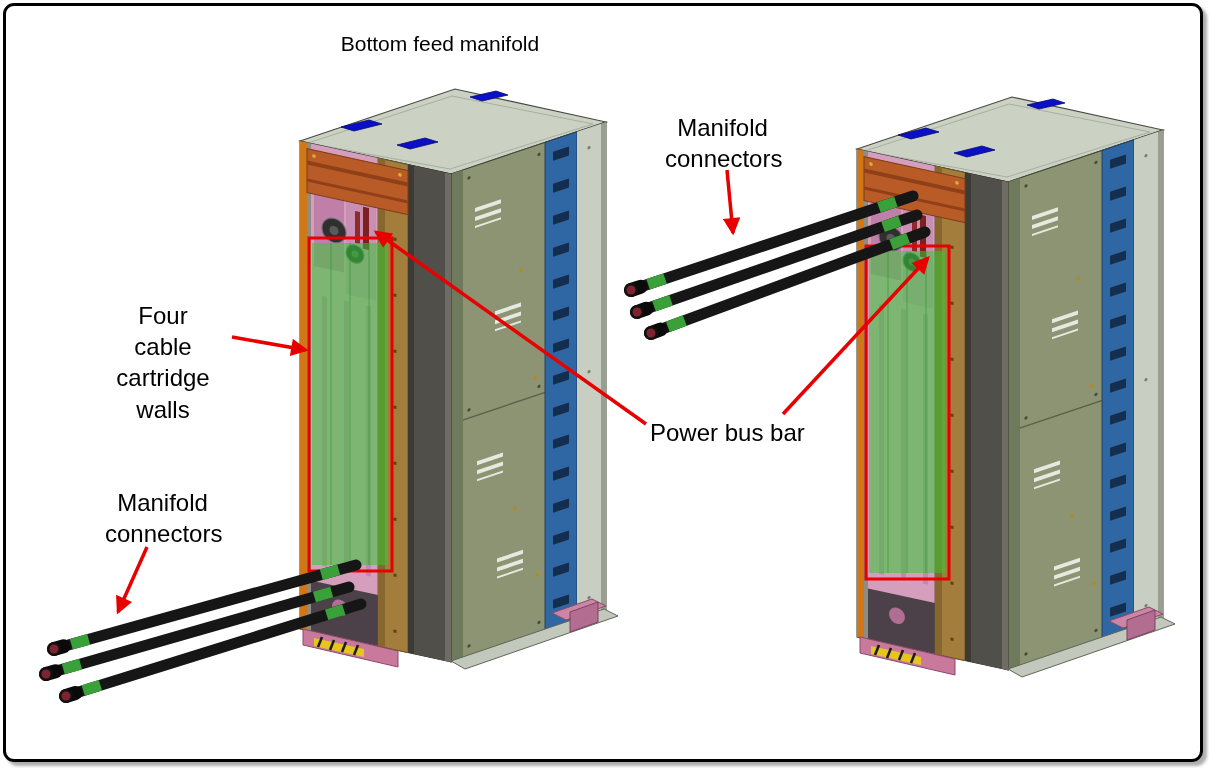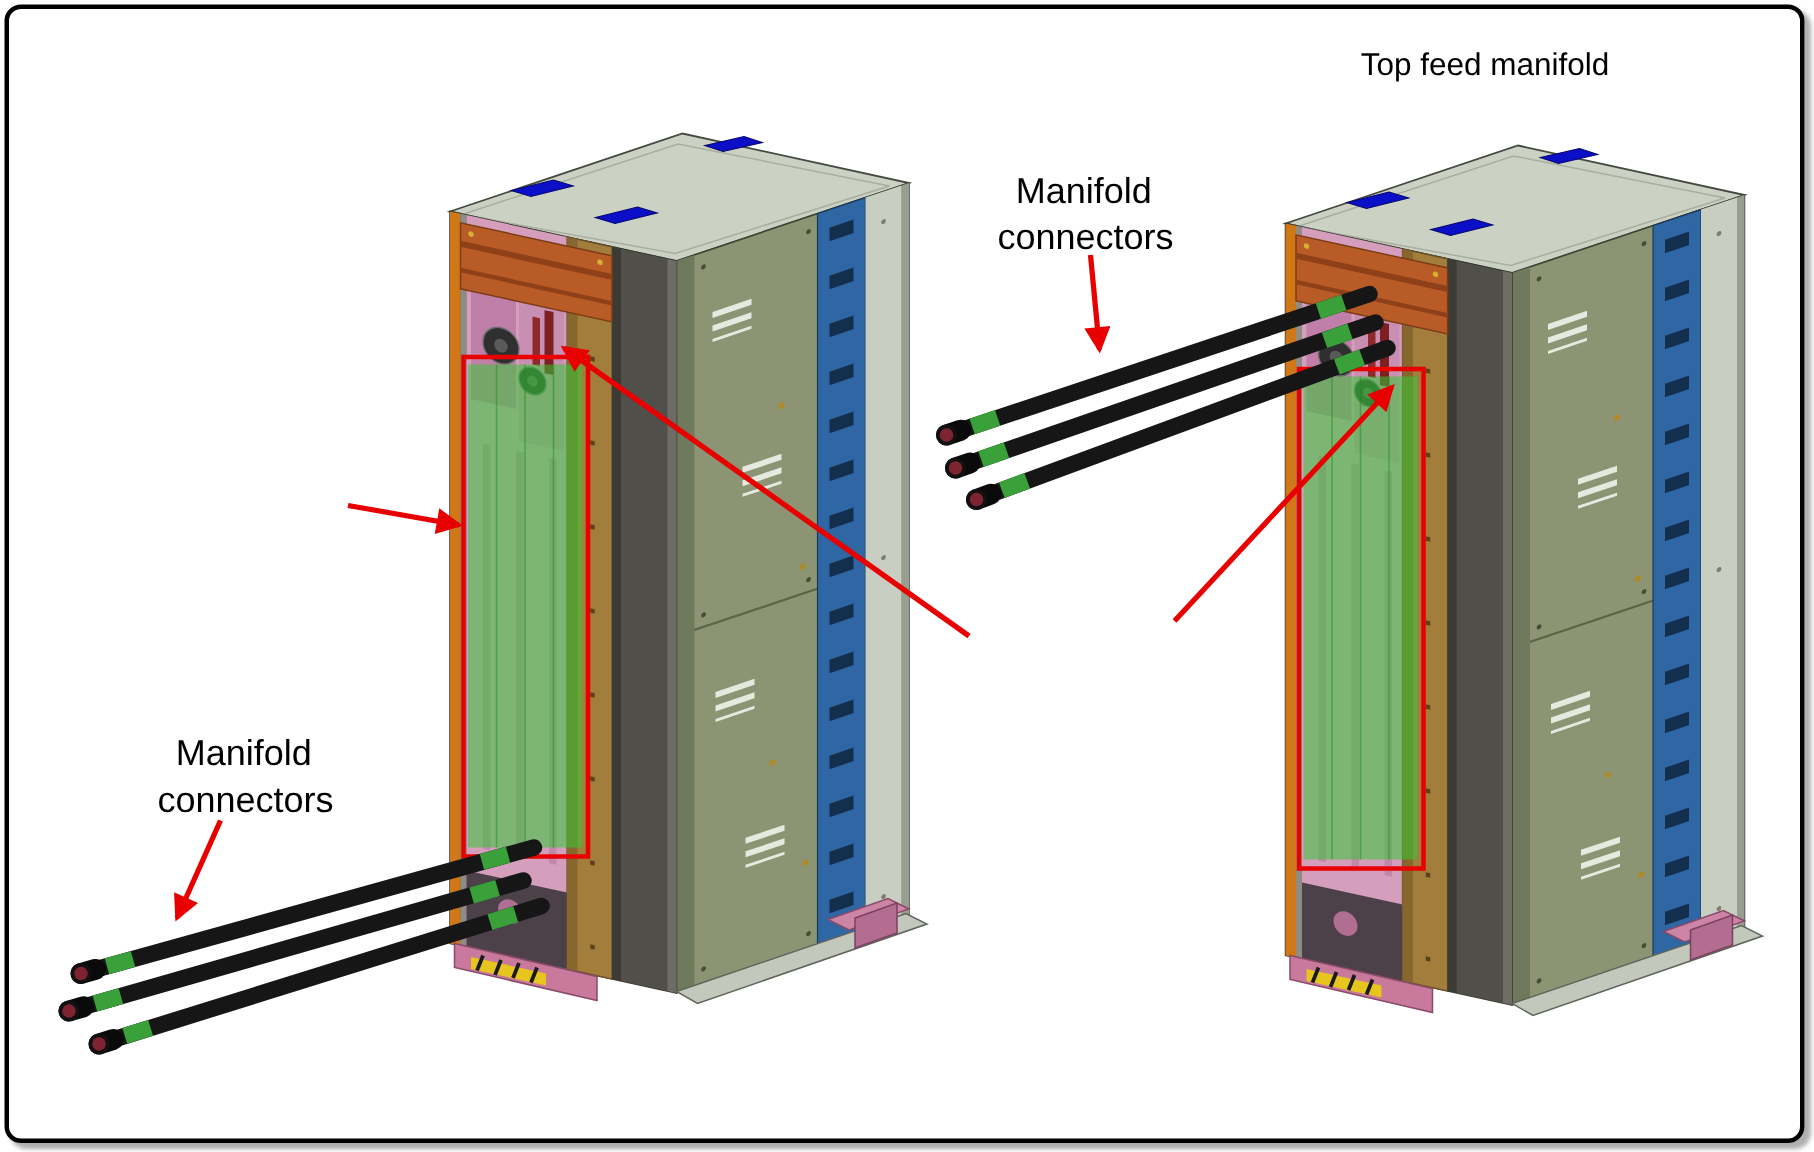--- a/index.html
+++ b/index.html
@@ -214,6 +214,7 @@
     </g>
   </svg>
 
+  <div class="label title" style="left:305px;top:30px;width:270px;">Bottom feed manifold</div>
 
   <div class="label title" style="left:855px;top:30px;width:270px;">Top feed manifold</div>
 

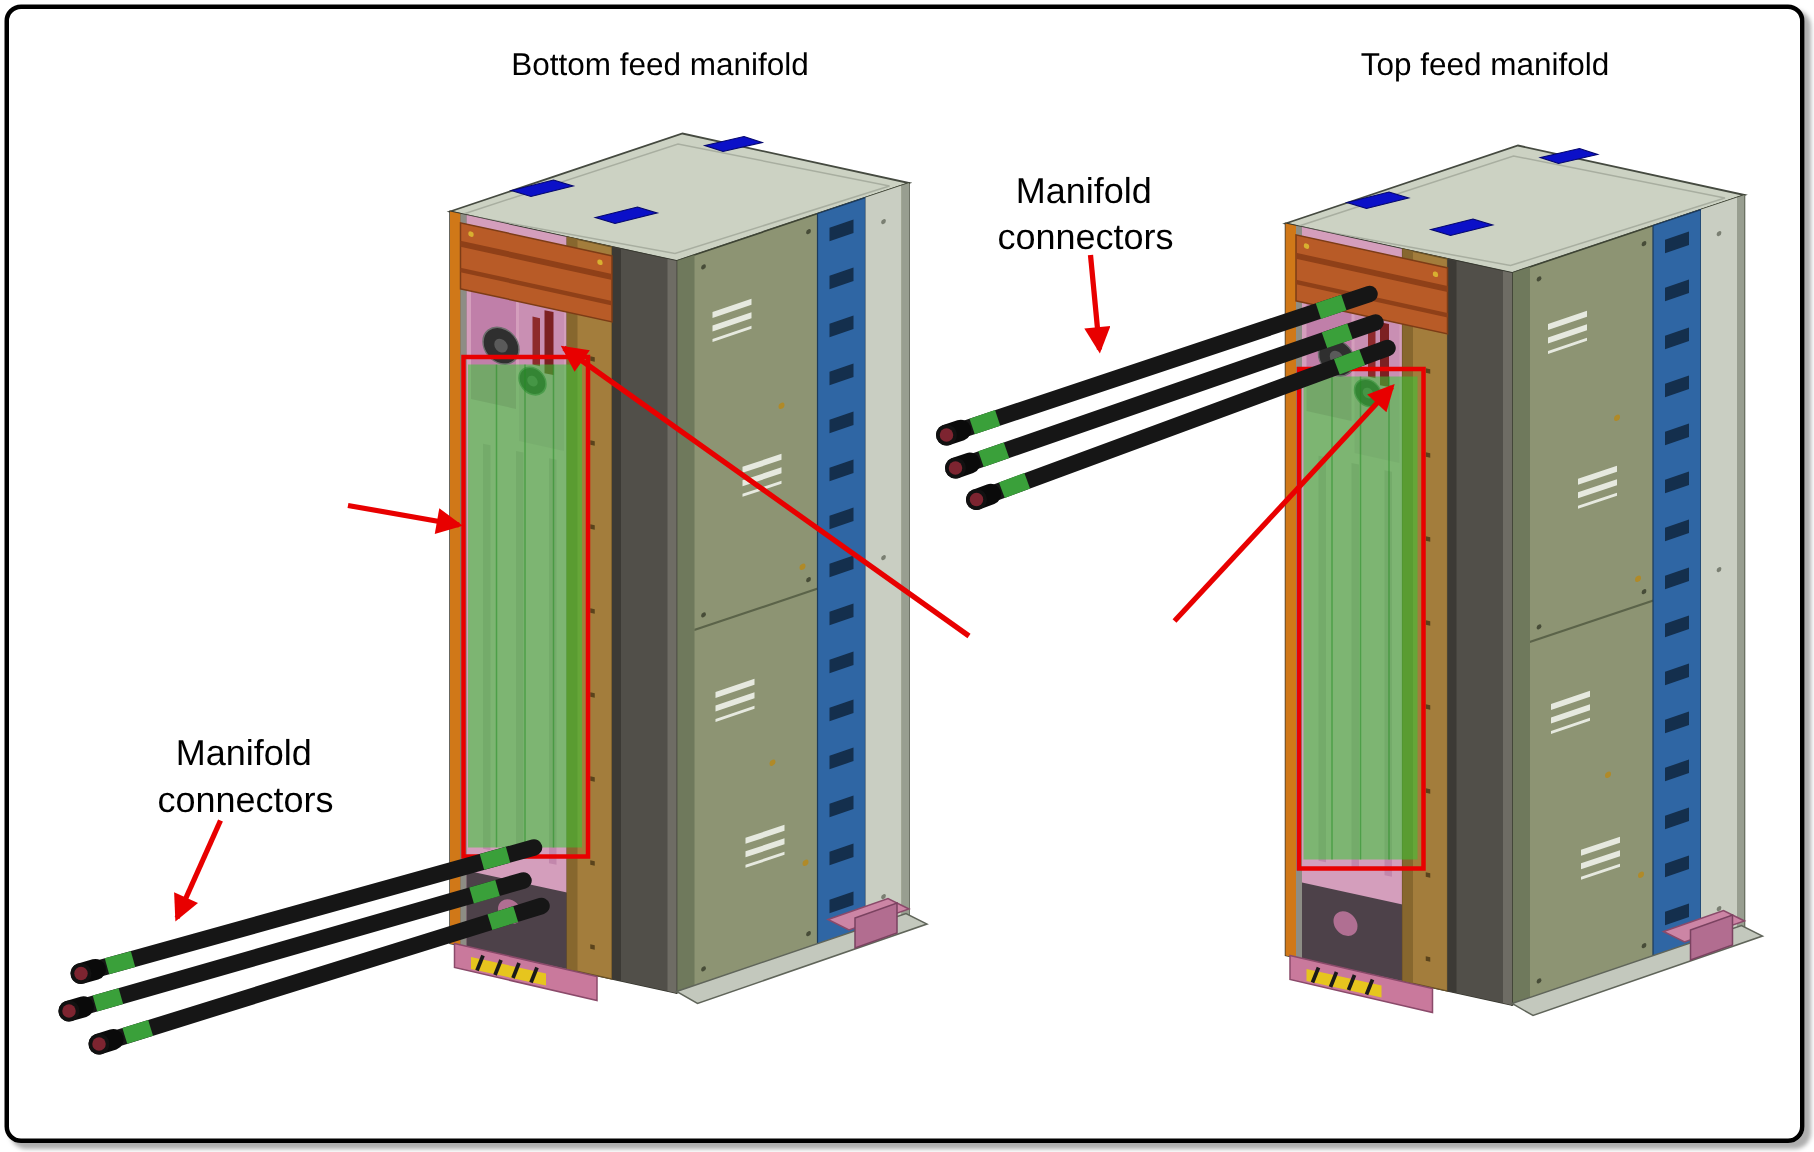--- a/index.html
+++ b/index.html
@@ -216,7 +216,6 @@
 
   <div class="label title" style="left:305px;top:30px;width:270px;">Bottom feed manifold</div>
 
-  <div class="label title" style="left:855px;top:30px;width:270px;">Top feed manifold</div>
 
 
   <div class="label" style="left:105px;top:487px;width:115px;">Manifold connectors</div>

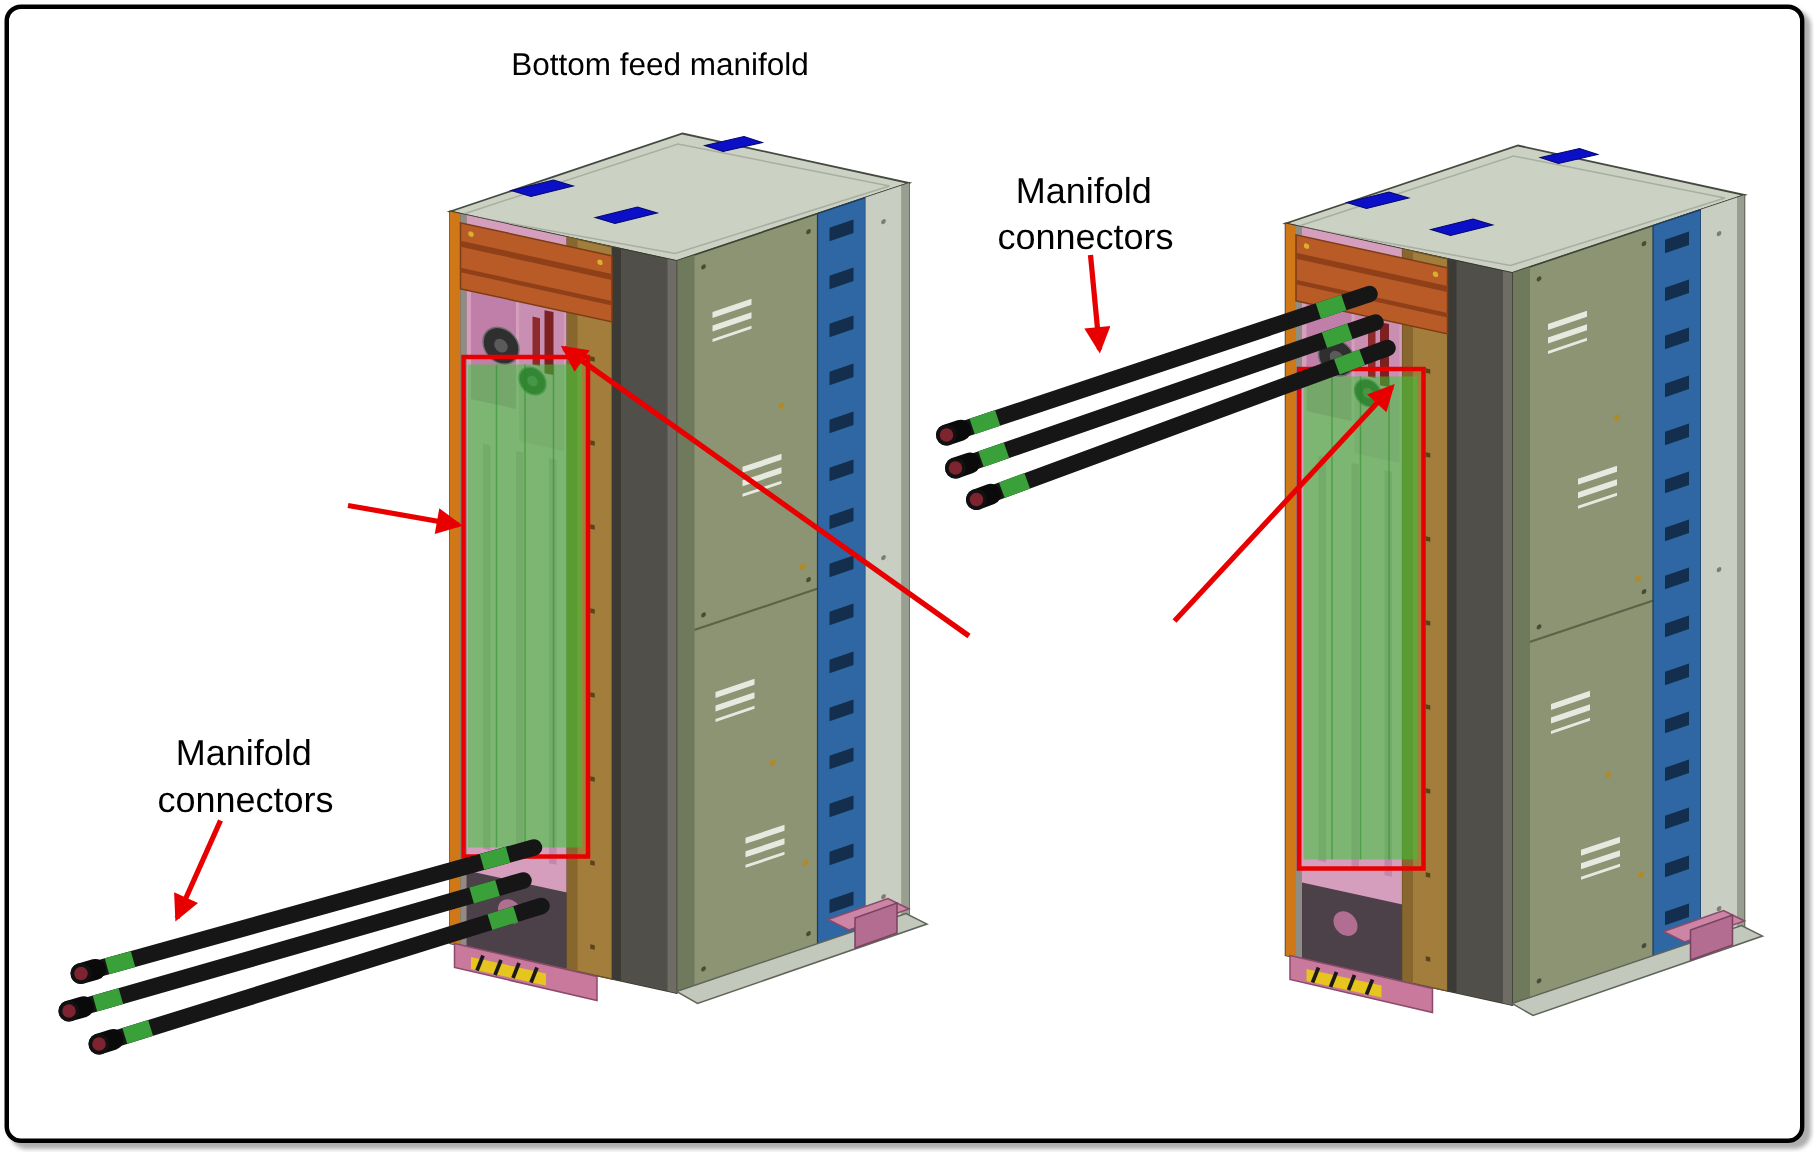--- a/index.html
+++ b/index.html
@@ -217,6 +217,7 @@
   <div class="label title" style="left:305px;top:30px;width:270px;">Bottom feed manifold</div>
 
 
+  <div class="label" style="left:107px;top:300px;width:112px;">Four cable cartridge walls</div>
 
   <div class="label" style="left:105px;top:487px;width:115px;">Manifold connectors</div>
 

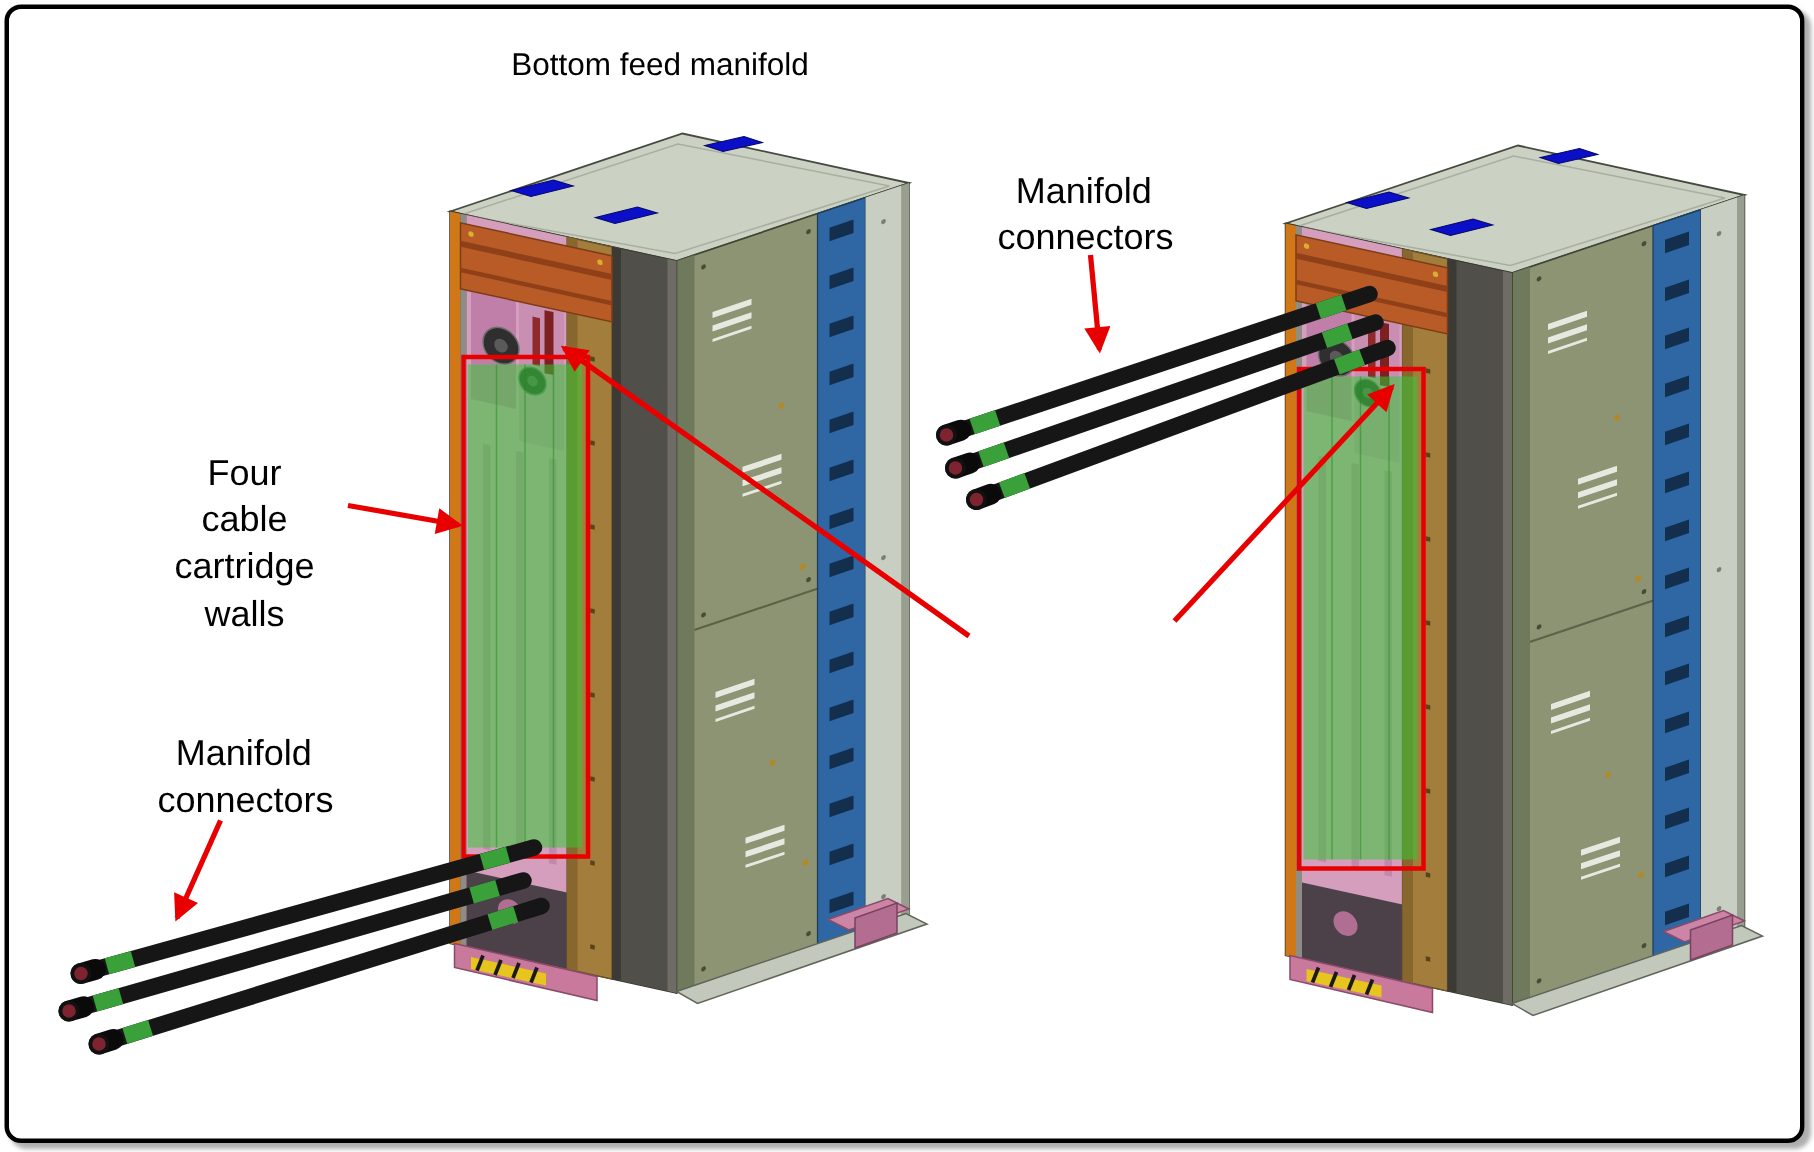--- a/index.html
+++ b/index.html
@@ -221,6 +221,7 @@
 
   <div class="label" style="left:105px;top:487px;width:115px;">Manifold connectors</div>
 
+  <div class="label left-align" style="left:650px;top:417px;width:160px;">Power bus bar</div>
 
   <div class="label" style="left:665px;top:112px;width:115px;">Manifold connectors</div>
 

